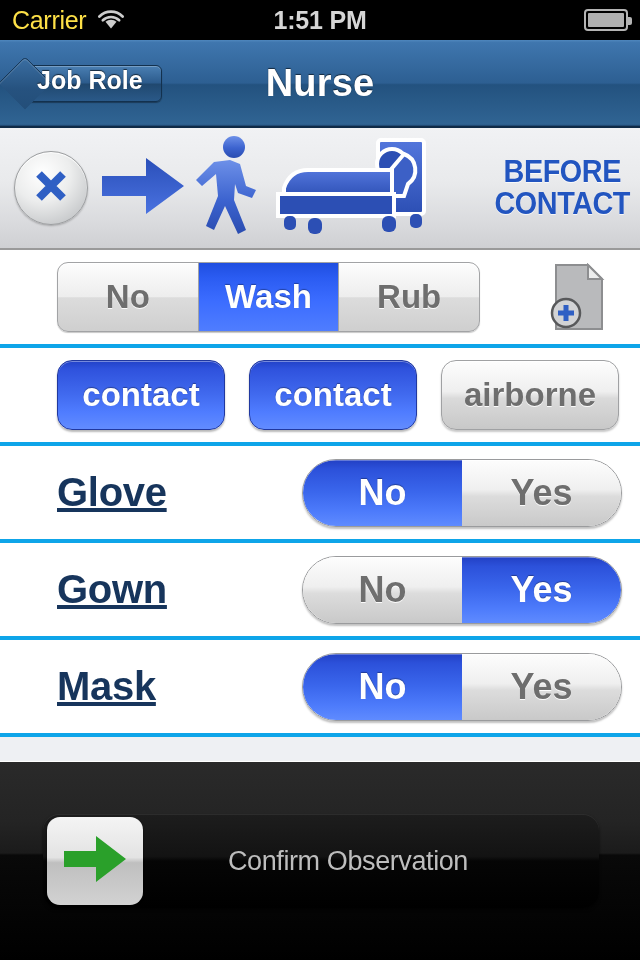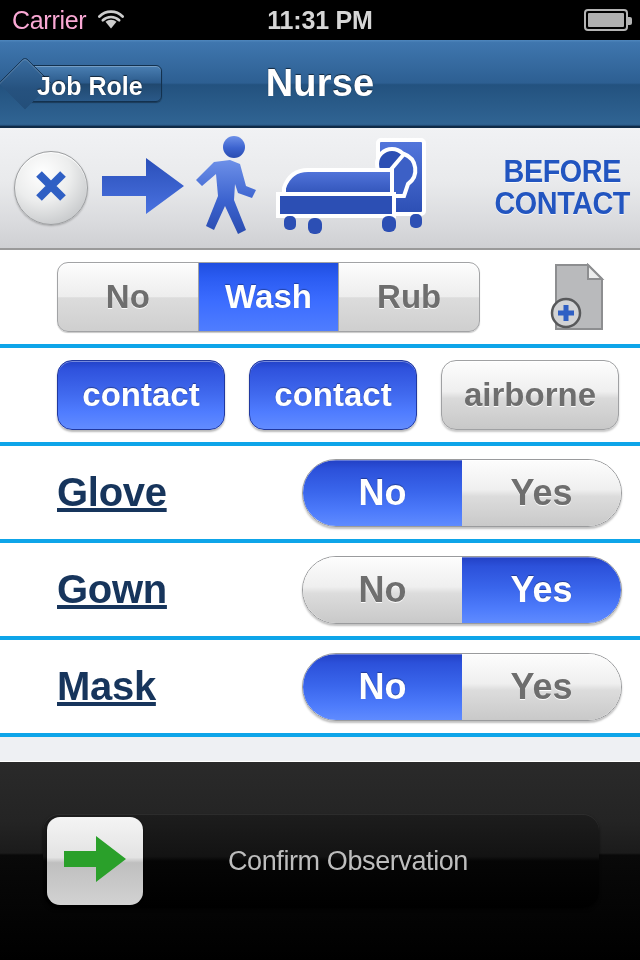--- a/index.html
+++ b/index.html
@@ -19,7 +19,7 @@
     font-size:25px; font-weight:400;
   }
   .sb-left { display:flex; align-items:center; gap:10px; padding-left:12px; }
-  .sb-carrier { letter-spacing:-0.3px; color:#f9a8d4; }
+  .sb-carrier { letter-spacing:-0.3px; color:#fde047; }
   .wifi-icon { display:block; width:30px; height:22px; }
   .sb-time {
     position:absolute; left:0; right:0; text-align:center;

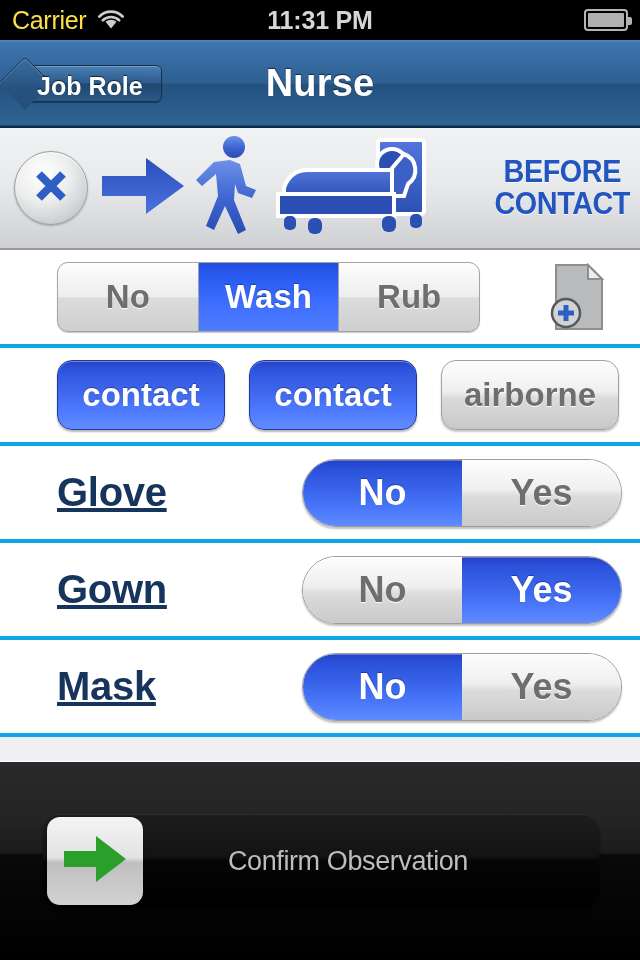--- a/index.html
+++ b/index.html
@@ -216,7 +216,7 @@
         </svg>
       </span>
     </div>
-    <div class="sb-time">11:31 PM</div>
+    <div class="sb-time">1:51 PM</div>
     <div class="sb-right">
       <span class="battery">
           <i></i>

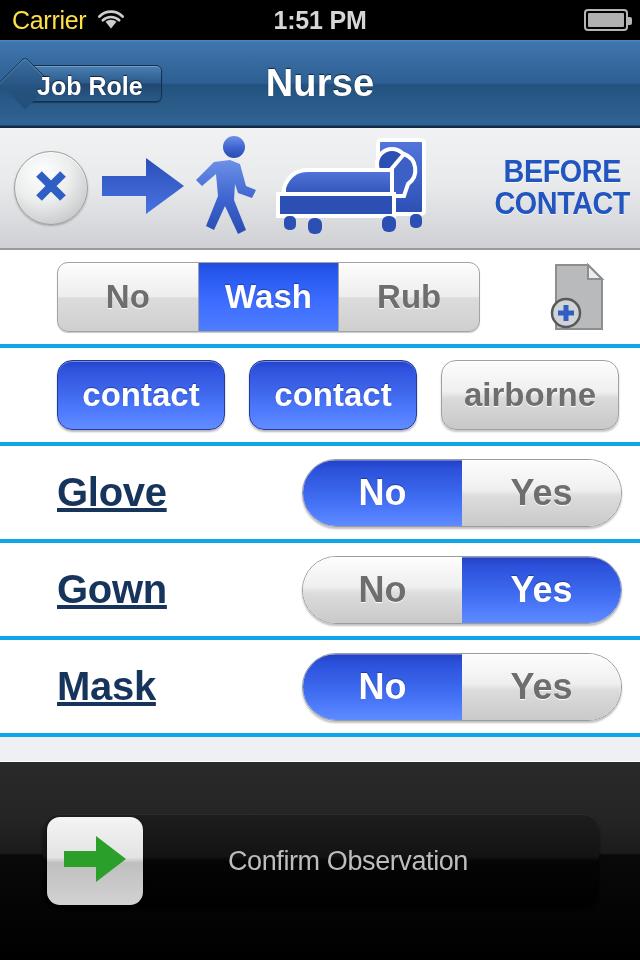--- a/index.html
+++ b/index.html
@@ -51,7 +51,7 @@
   }
   .back-btn {
     position:relative; margin-left:22px; height:37px;
-    display:flex; align-items:flex-end; padding:0 18px 0 14px;
+    display:flex; align-items:flex-start; padding:0 18px 0 14px;
     background:linear-gradient(to bottom,#4a7fb3 0%,#2c5b8c 48%,#20486f 52%,#2a5988 100%);
     border:1px solid #13314e; border-radius:6px;
     color:#fff; font-size:25px; font-weight:700;

